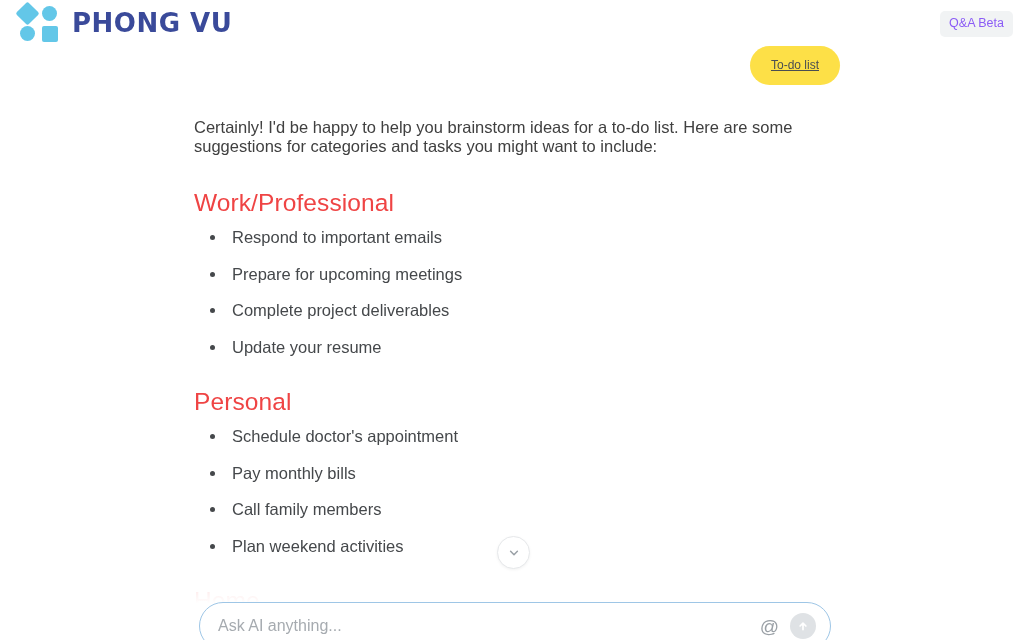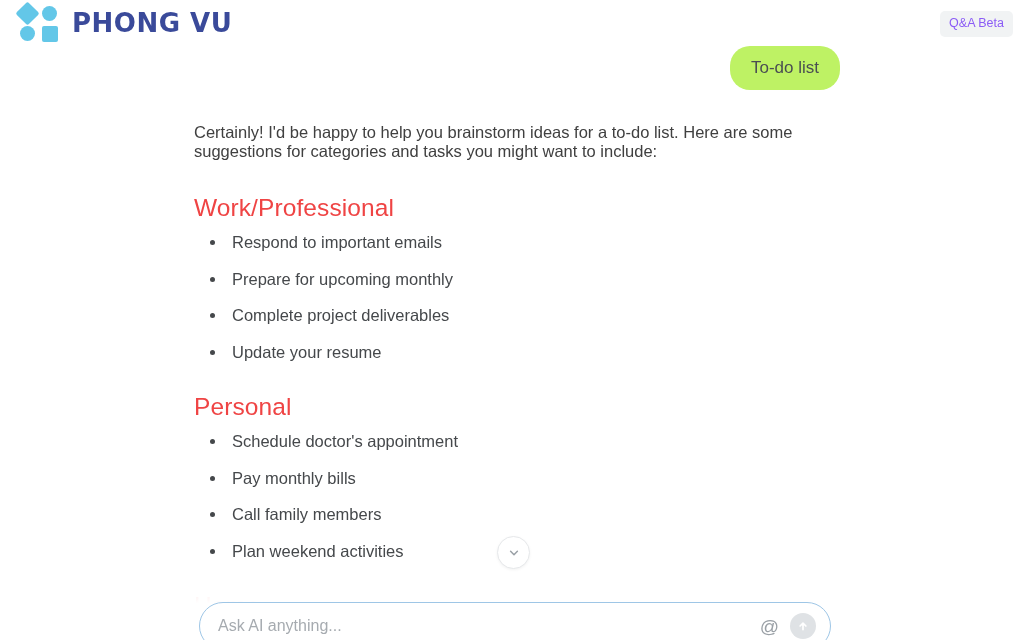--- a/index.html
+++ b/index.html
@@ -108,13 +108,14 @@
   }
 
   .user-bubble {
-    background: #bef264;
+    background: #fde047;
     color: #4a4e52;
-    font-size: 17px;
+    font-size: 12px;
     line-height: 1;
     padding: 13px 21px 14px 21px;
     border-radius: 20px;
     white-space: nowrap;
+    text-decoration: underline;
   }
 
   .assistant {

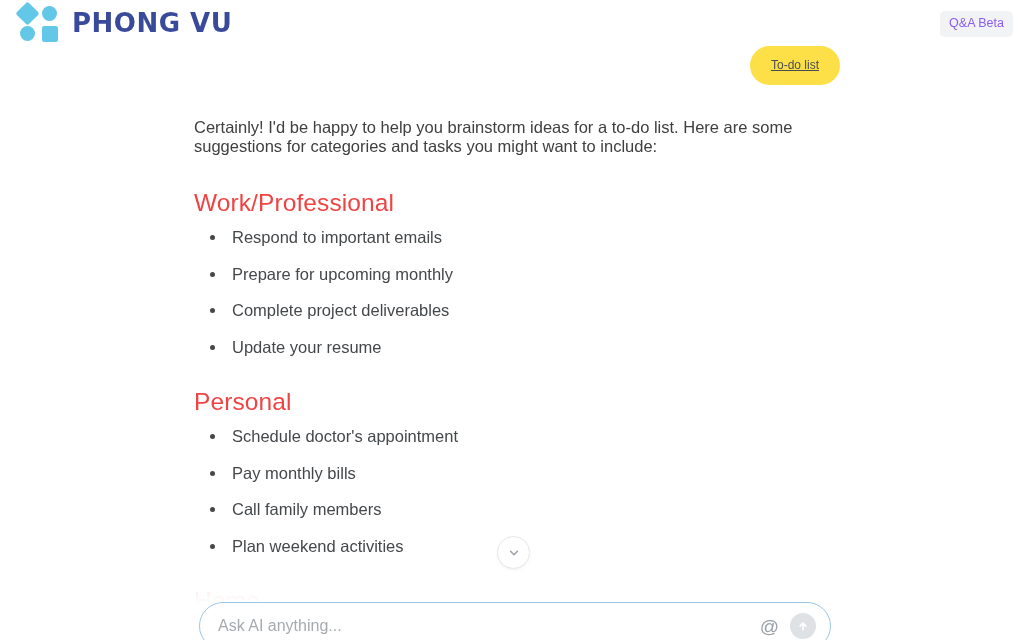--- a/index.html
+++ b/index.html
@@ -279,7 +279,7 @@
       <h2 class="section-title">Work/Professional</h2>
       <ul class="task-list">
         <li class="task-item">Respond to important emails</li>
-        <li class="task-item">Prepare for upcoming monthly</li>
+        <li class="task-item">Prepare for upcoming meetings</li>
         <li class="task-item">Complete project deliverables</li>
         <li class="task-item">Update your resume</li>
       </ul>

